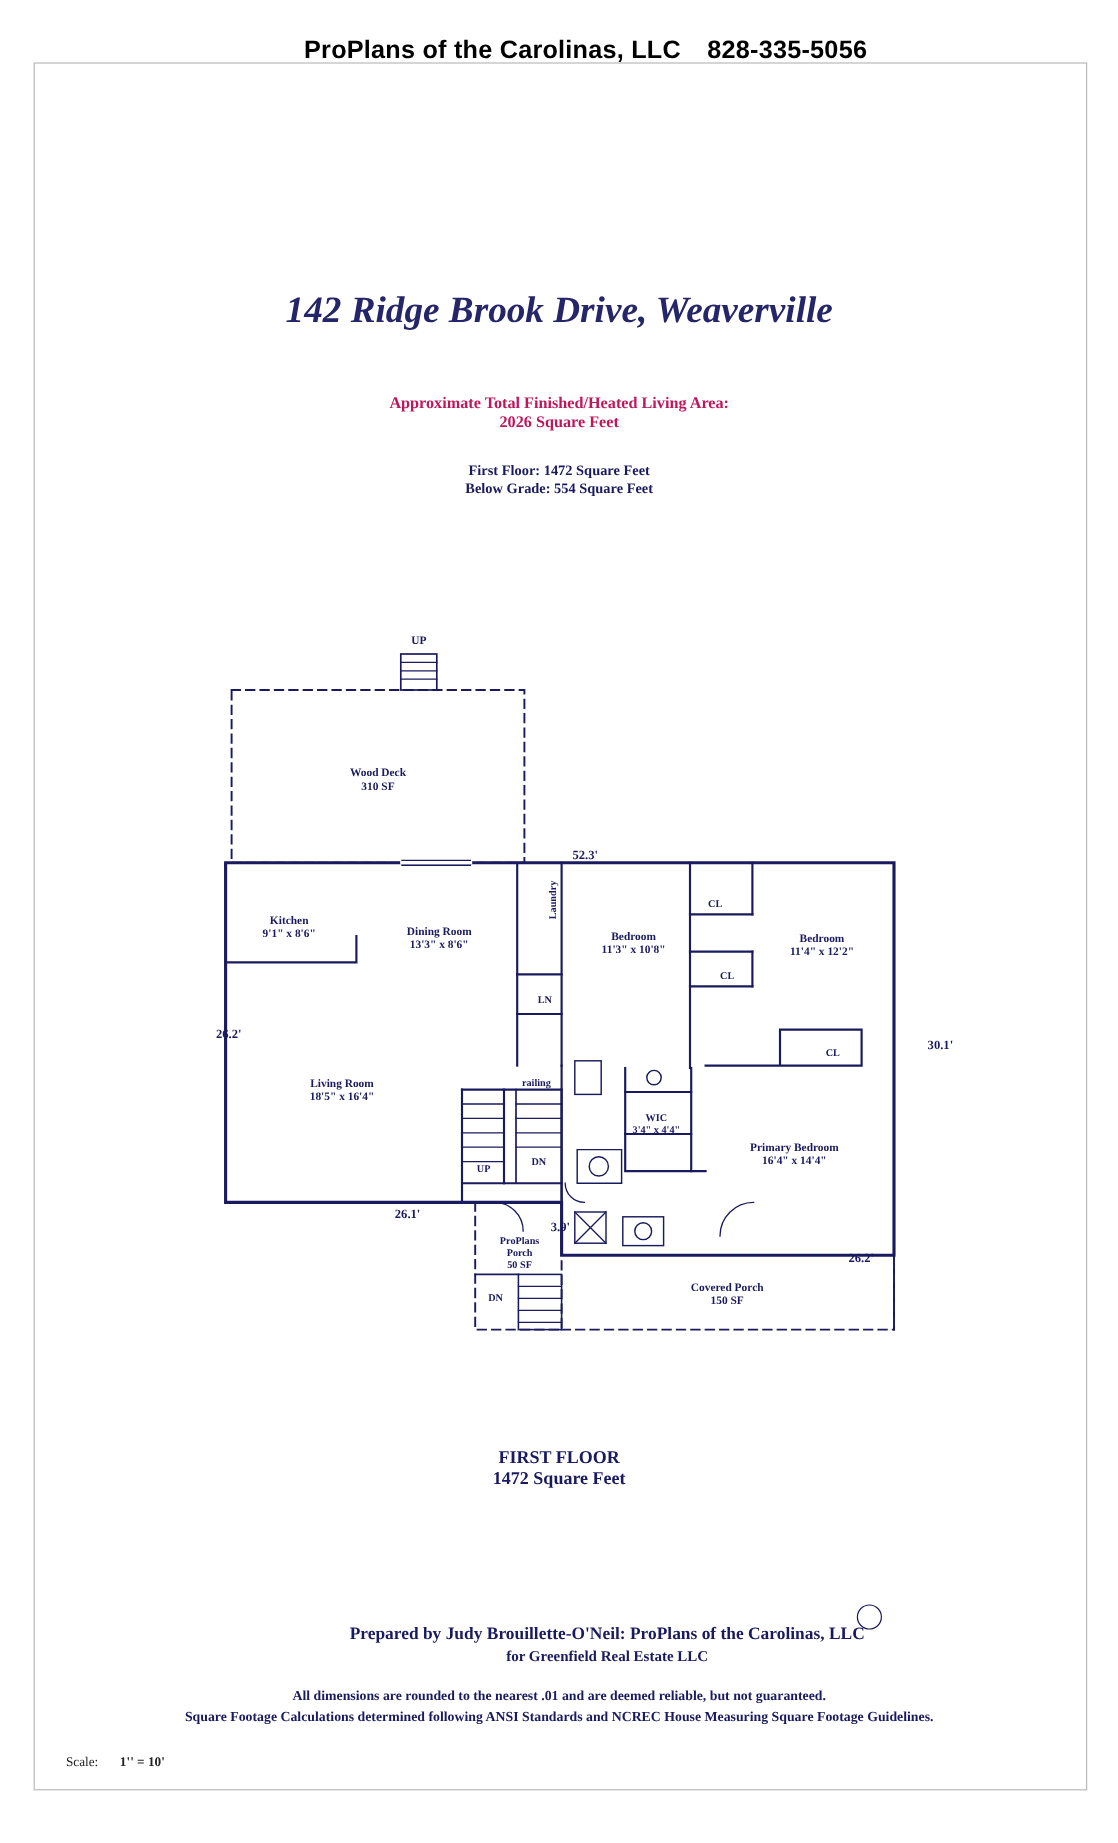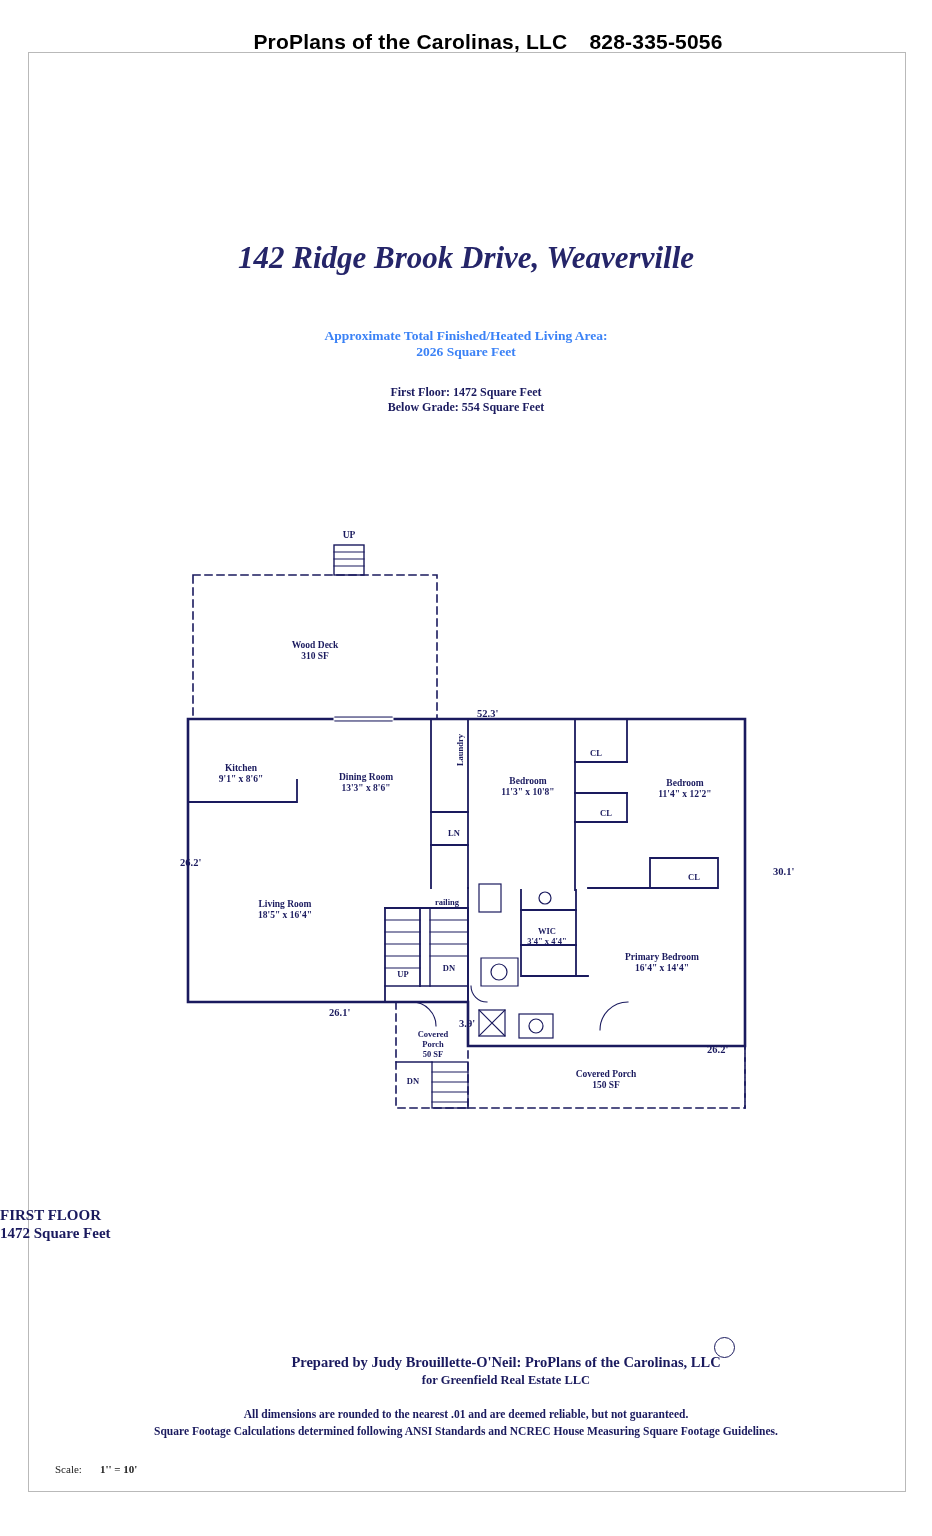--- a/index.html
+++ b/index.html
@@ -56,7 +56,7 @@
     font-size: 13.5px;
     font-weight: bold;
     line-height: 16px;
-    color: #3b82f6;
+    color: #be185d;
   }
   .area-block2 {
     position: absolute;

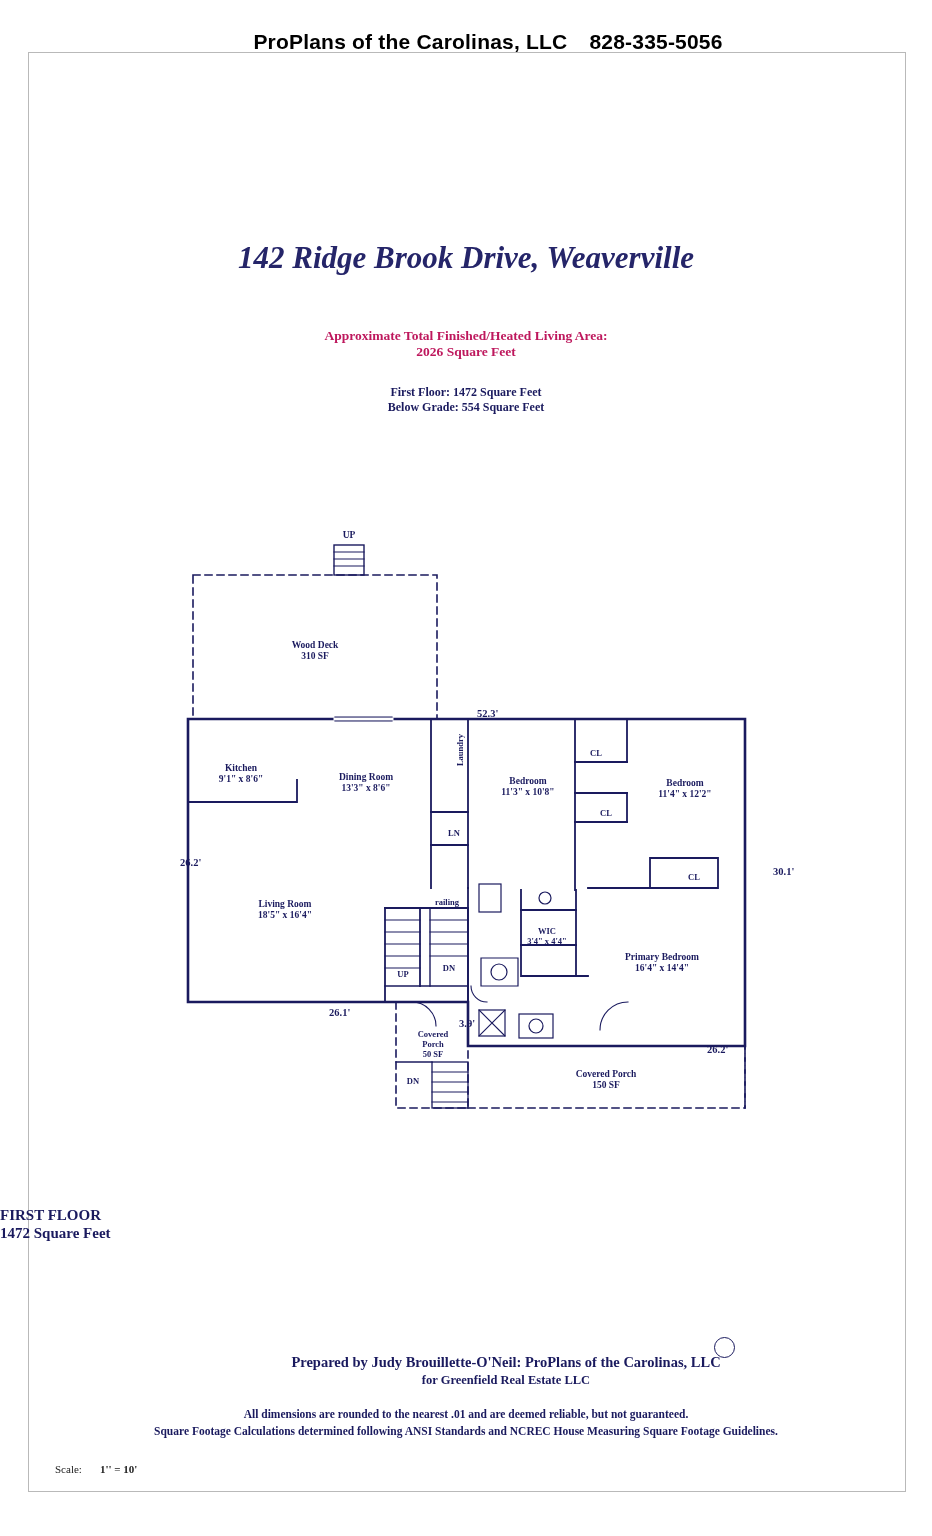--- a/index.html
+++ b/index.html
@@ -308,7 +308,7 @@
     <div class="rm small" style="left:436px; top:963px; width:26px;">DN</div>
 
     <div class="rm small" style="left:404px; top:1029px; width:58px;">
-      <div>Covered</div>
+      <div>ProPlans</div>
       <div>Porch</div>
       <div>50 SF</div>
     </div>

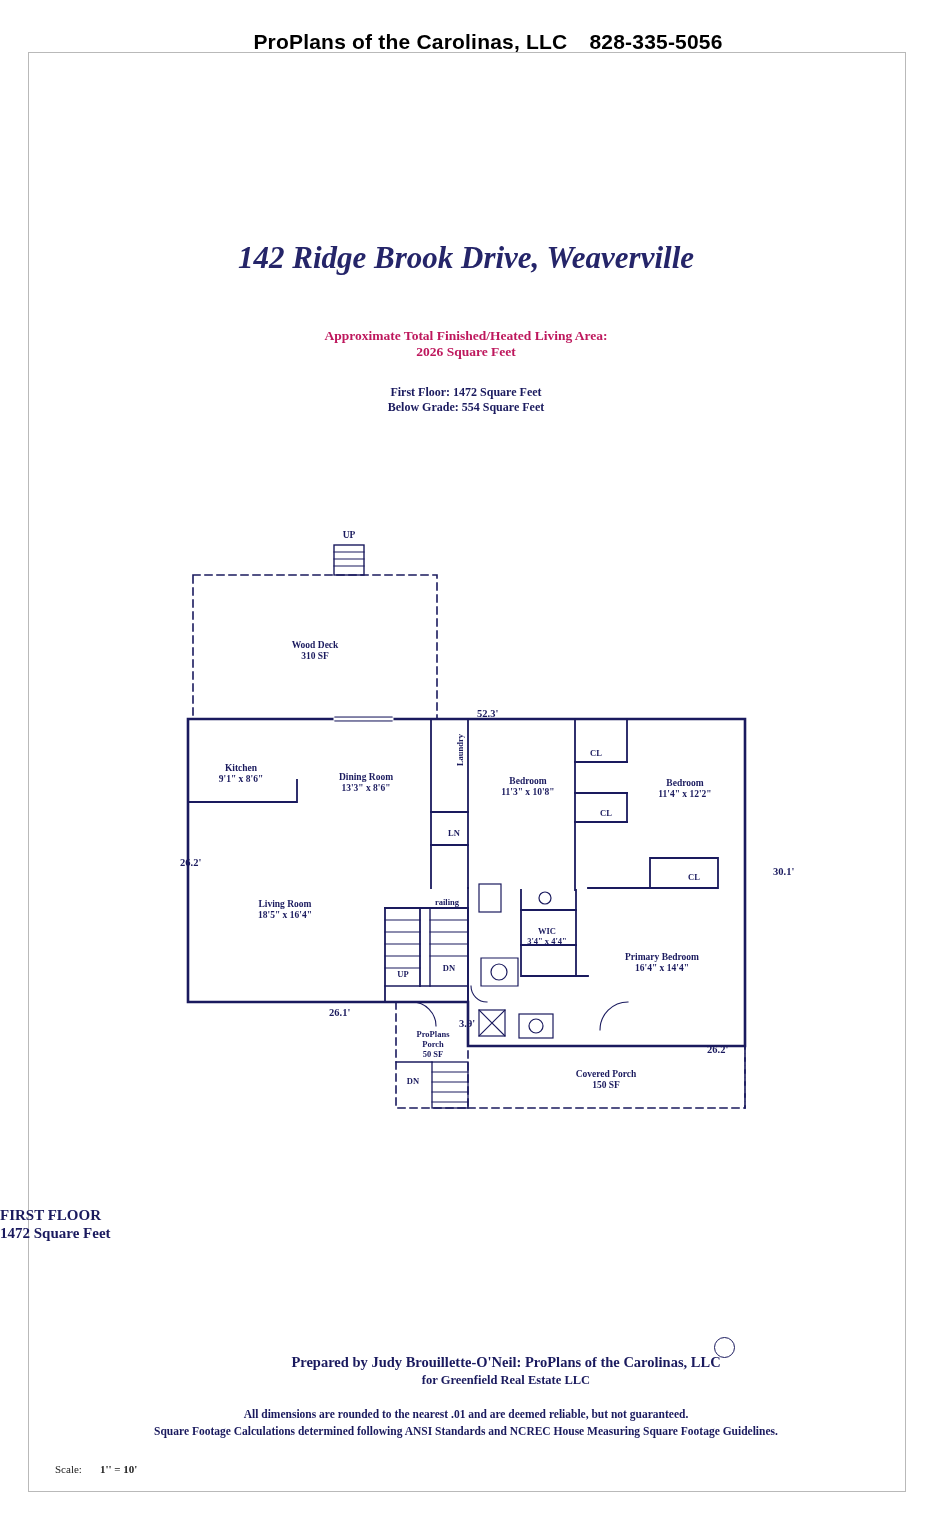--- a/index.html
+++ b/index.html
@@ -71,7 +71,7 @@
   .floor-label {
     position: absolute;
     top: 1206px; left: 0; width: 932px;
-    text-align: left;
+    text-align: center;
     font-size: 15px;
     font-weight: bold;
     line-height: 18px;

